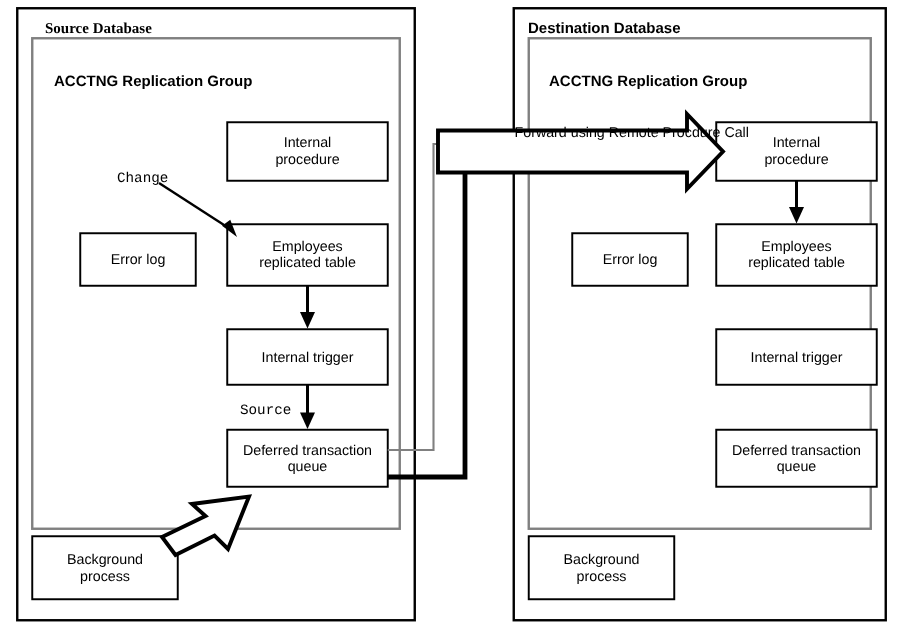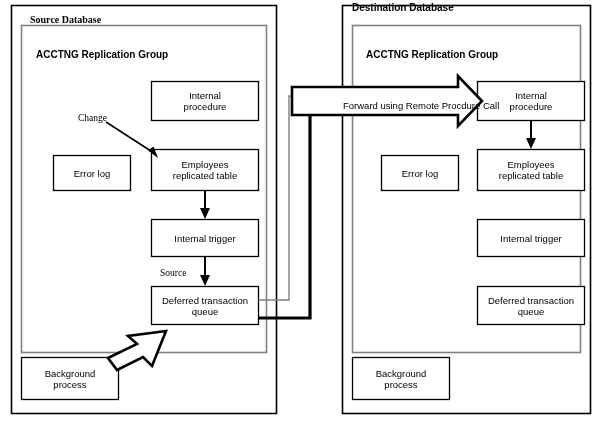--- a/index.html
+++ b/index.html
@@ -136,7 +136,7 @@
 
   <div class="title-lbl" style="left:30px; top:14px;font-family:Liberation Serif, serif;">Source Database</div>
 
-  <div class="title-lbl" style="left:352px; top:2px;">Destination Database</div>
+  <div class="title-lbl" style="left:352px; top:14px;">Destination Database</div>
 
   <div class="title-lbl" style="left:36px; top:49px;">ACCTNG Replication Group</div>
 

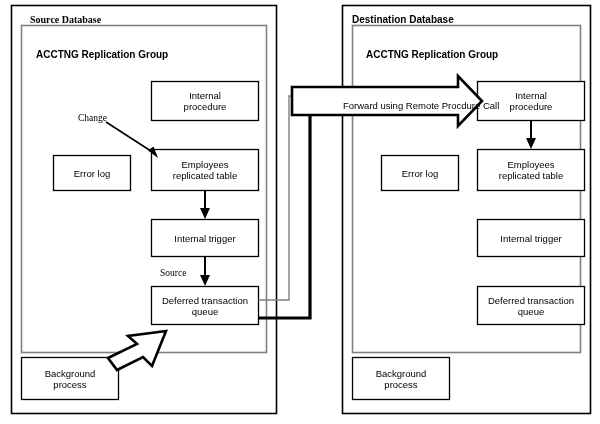--- a/index.html
+++ b/index.html
@@ -178,7 +178,7 @@
 
   <div class="free-lbl" style="left:160px; top:268px;">Source</div>
 
-  <div class="rpc-lbl" style="left:295px; top:100px;padding-left:48px;">Forward using Remote Procdure Call</div>
+  <div class="rpc-lbl" style="left:295px; top:83px;padding-left:48px;">Forward using Remote Procdure Call</div>
 
 </div>
 

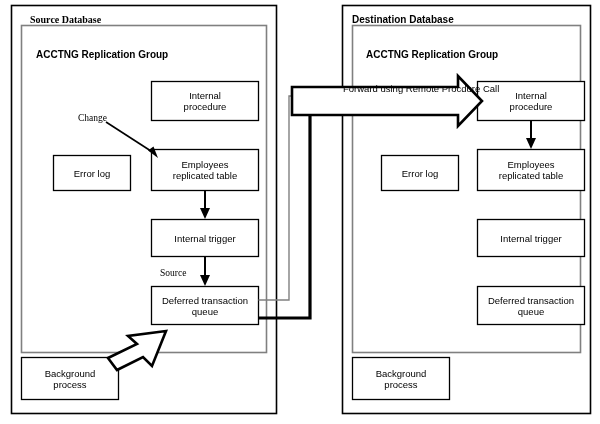--- a/index.html
+++ b/index.html
@@ -48,7 +48,7 @@
   }
   .free-lbl {
     position: absolute;
-    font-family: Liberation Serif, serif;
+    font-family: Liberation Mono, monospace;
     font-size: 9.5px;
     color: #000000;
     white-space: nowrap;

